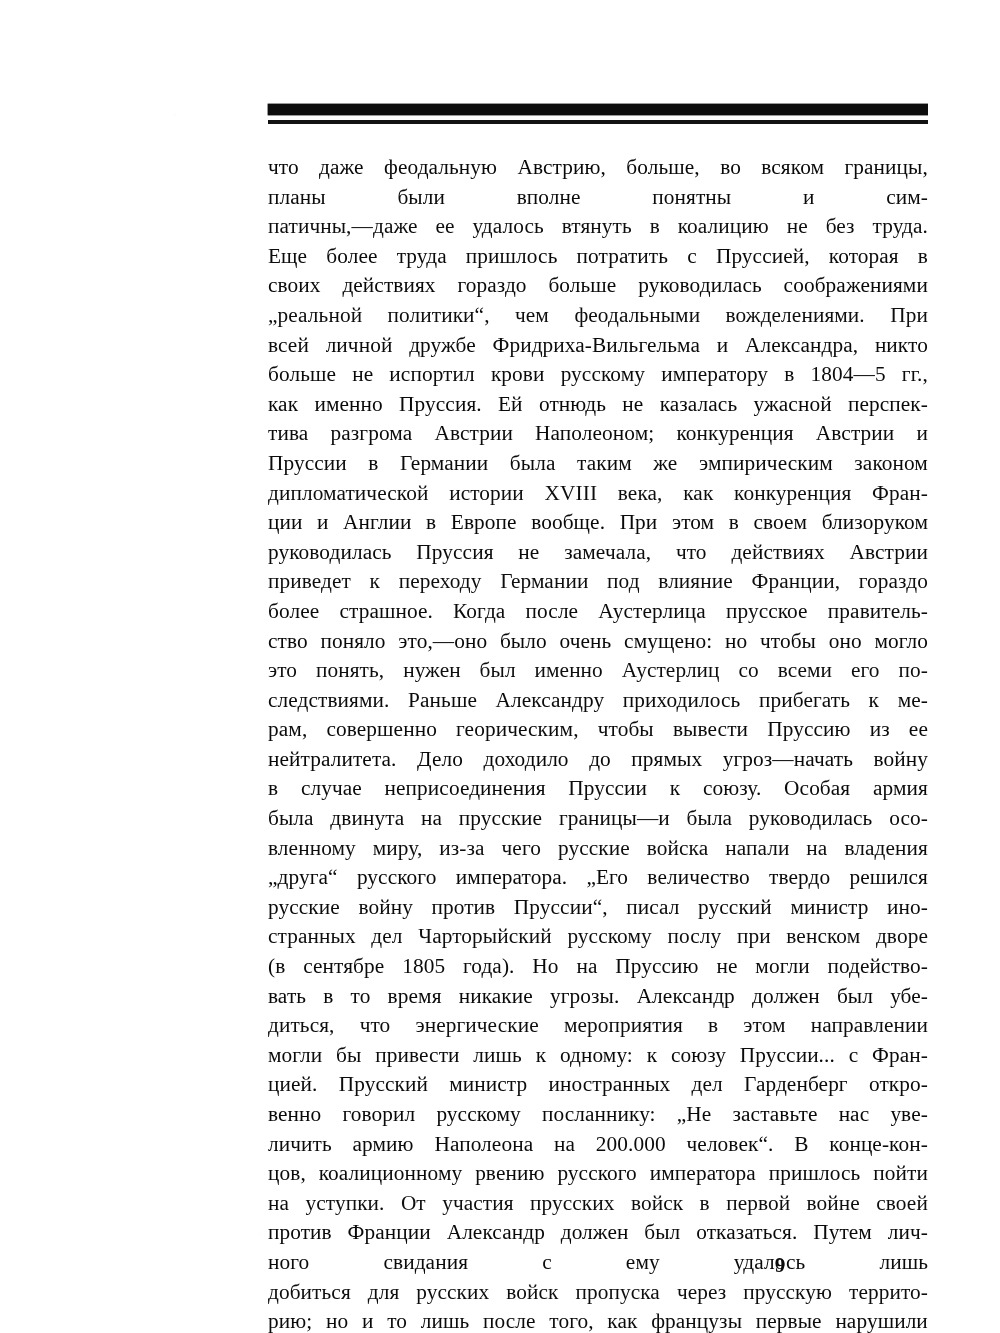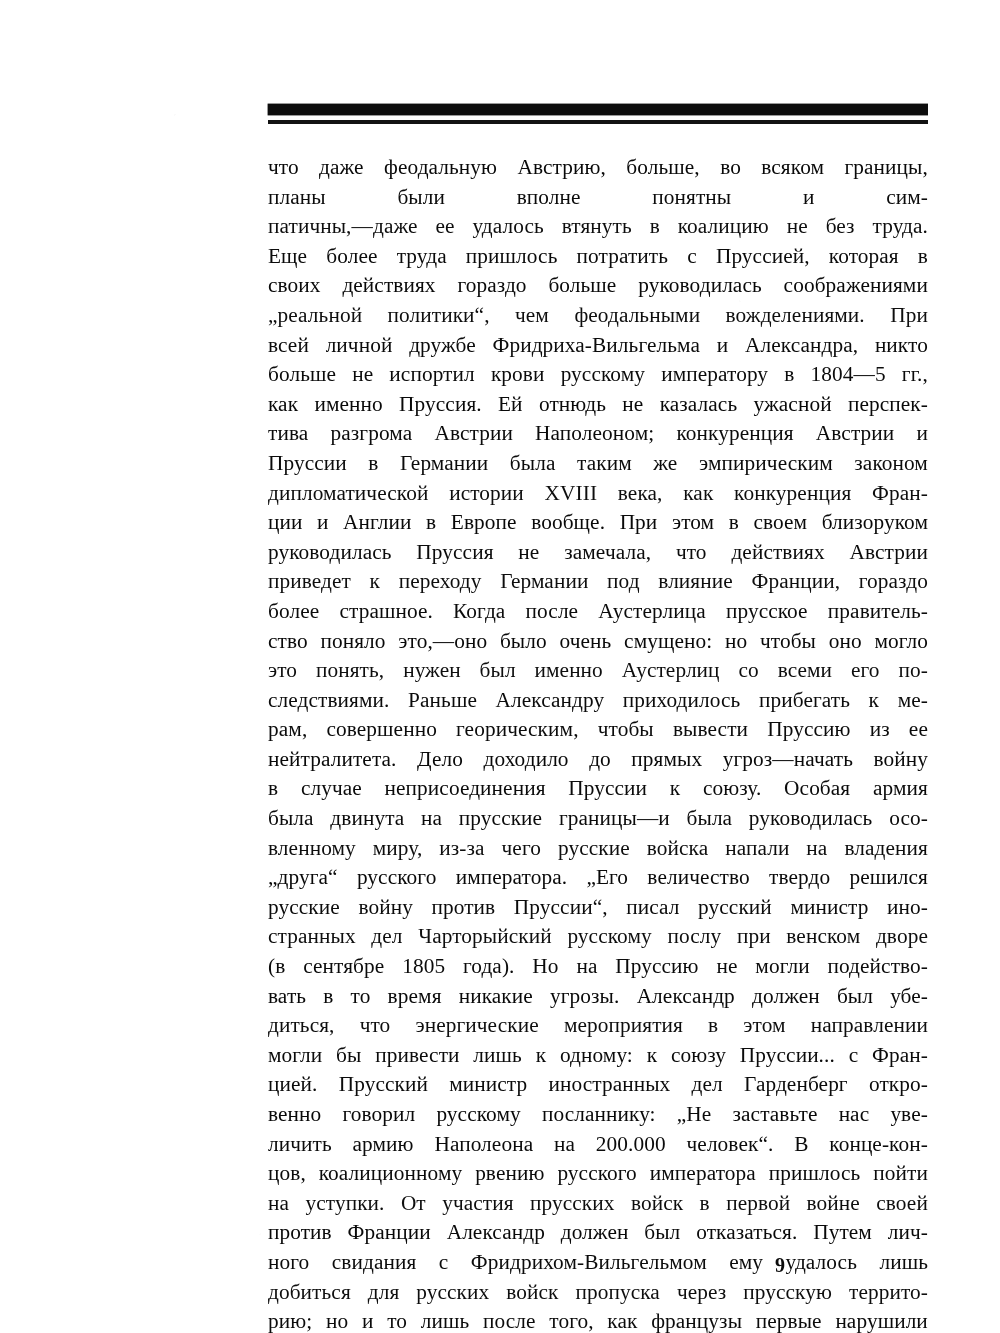--- a/index.html
+++ b/index.html
@@ -484,7 +484,6 @@
           <span class="w">ного</span>
           <span class="w">свидания</span>
           <span class="w">с</span>
-          <span class="w">Фридрихом-Вильгельмом</span>
           <span class="w">ему</span>
           <span class="w">удалось</span>
           <span class="w">лишь</span>

